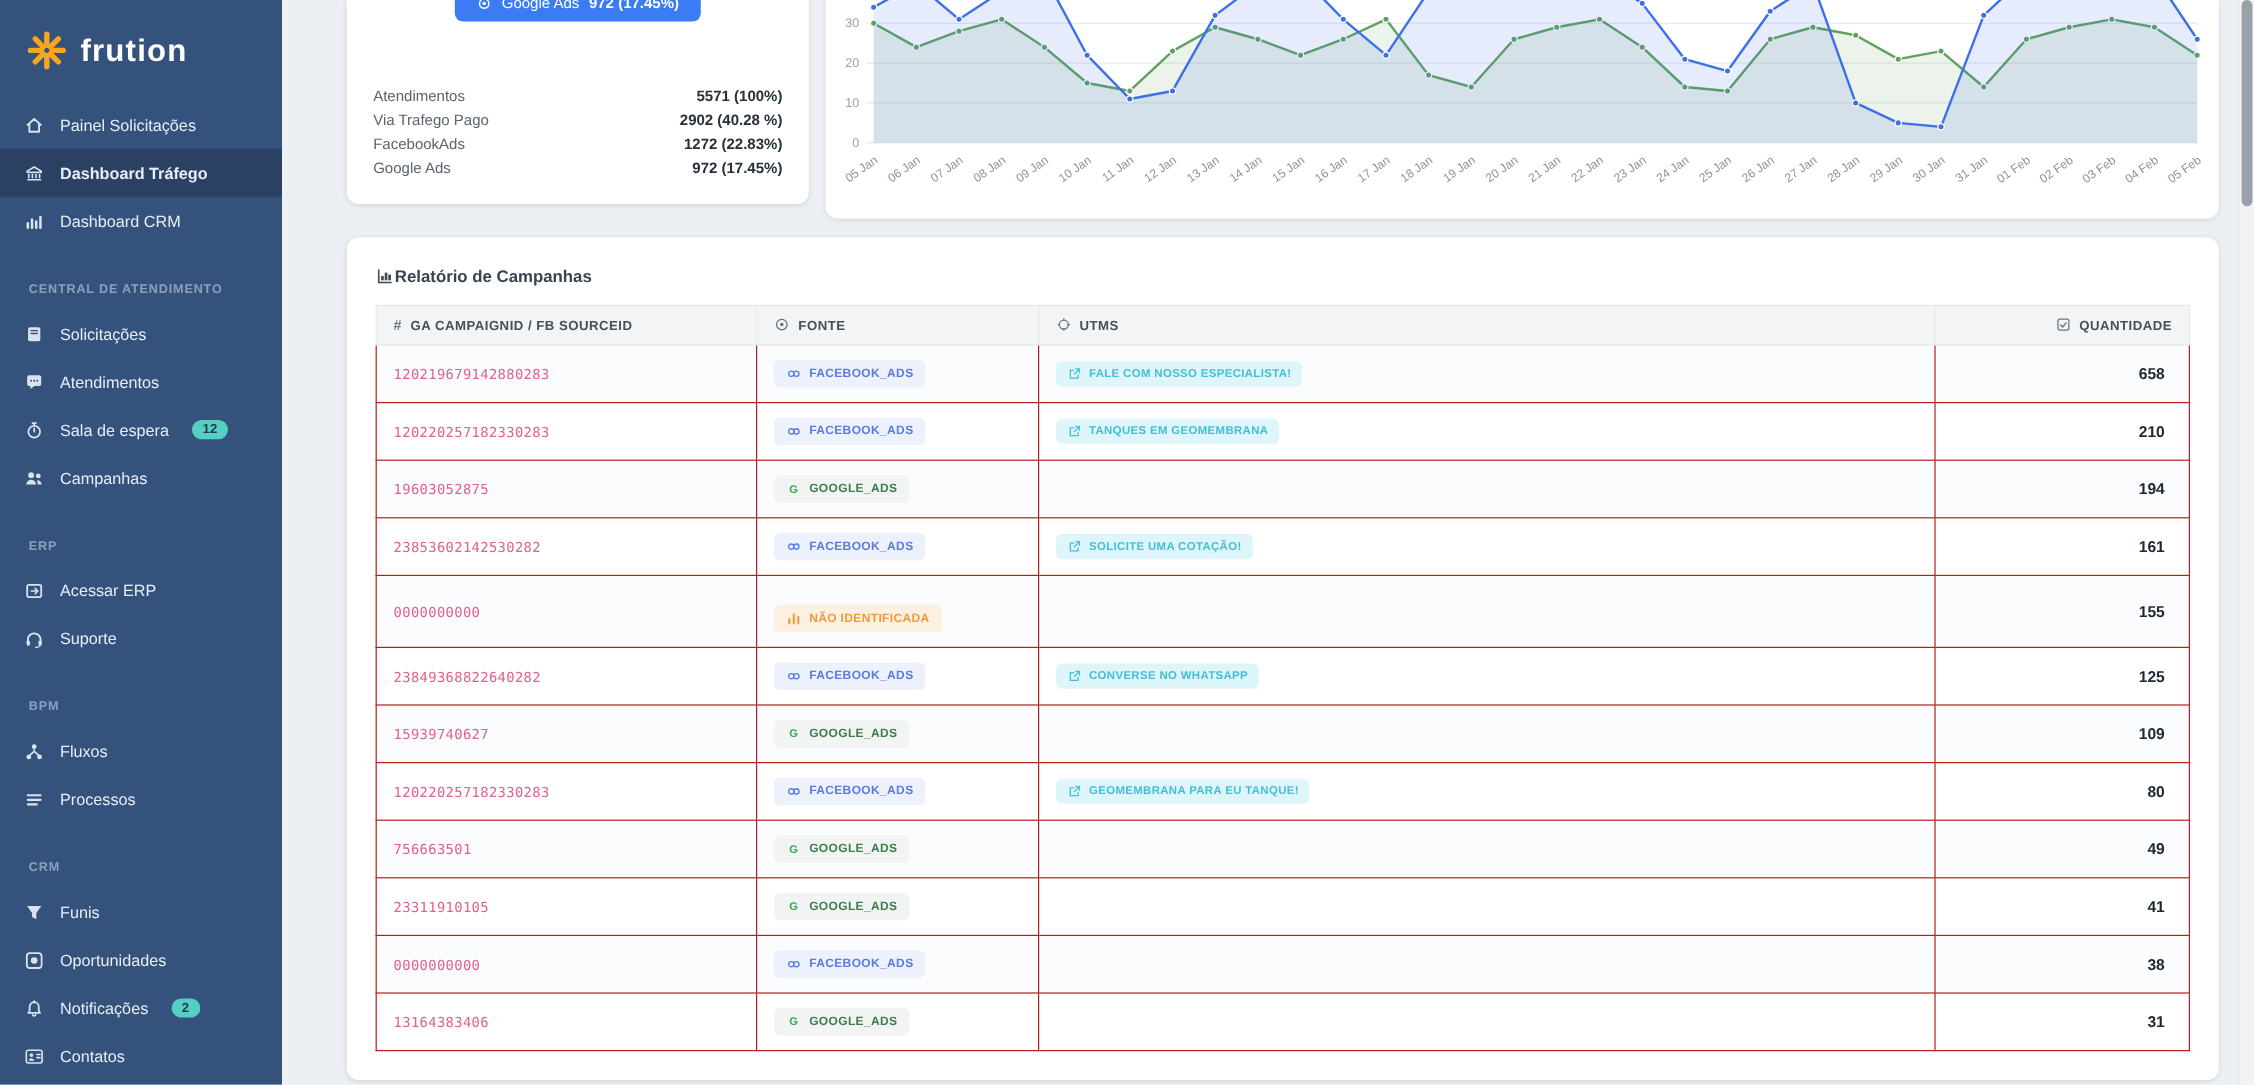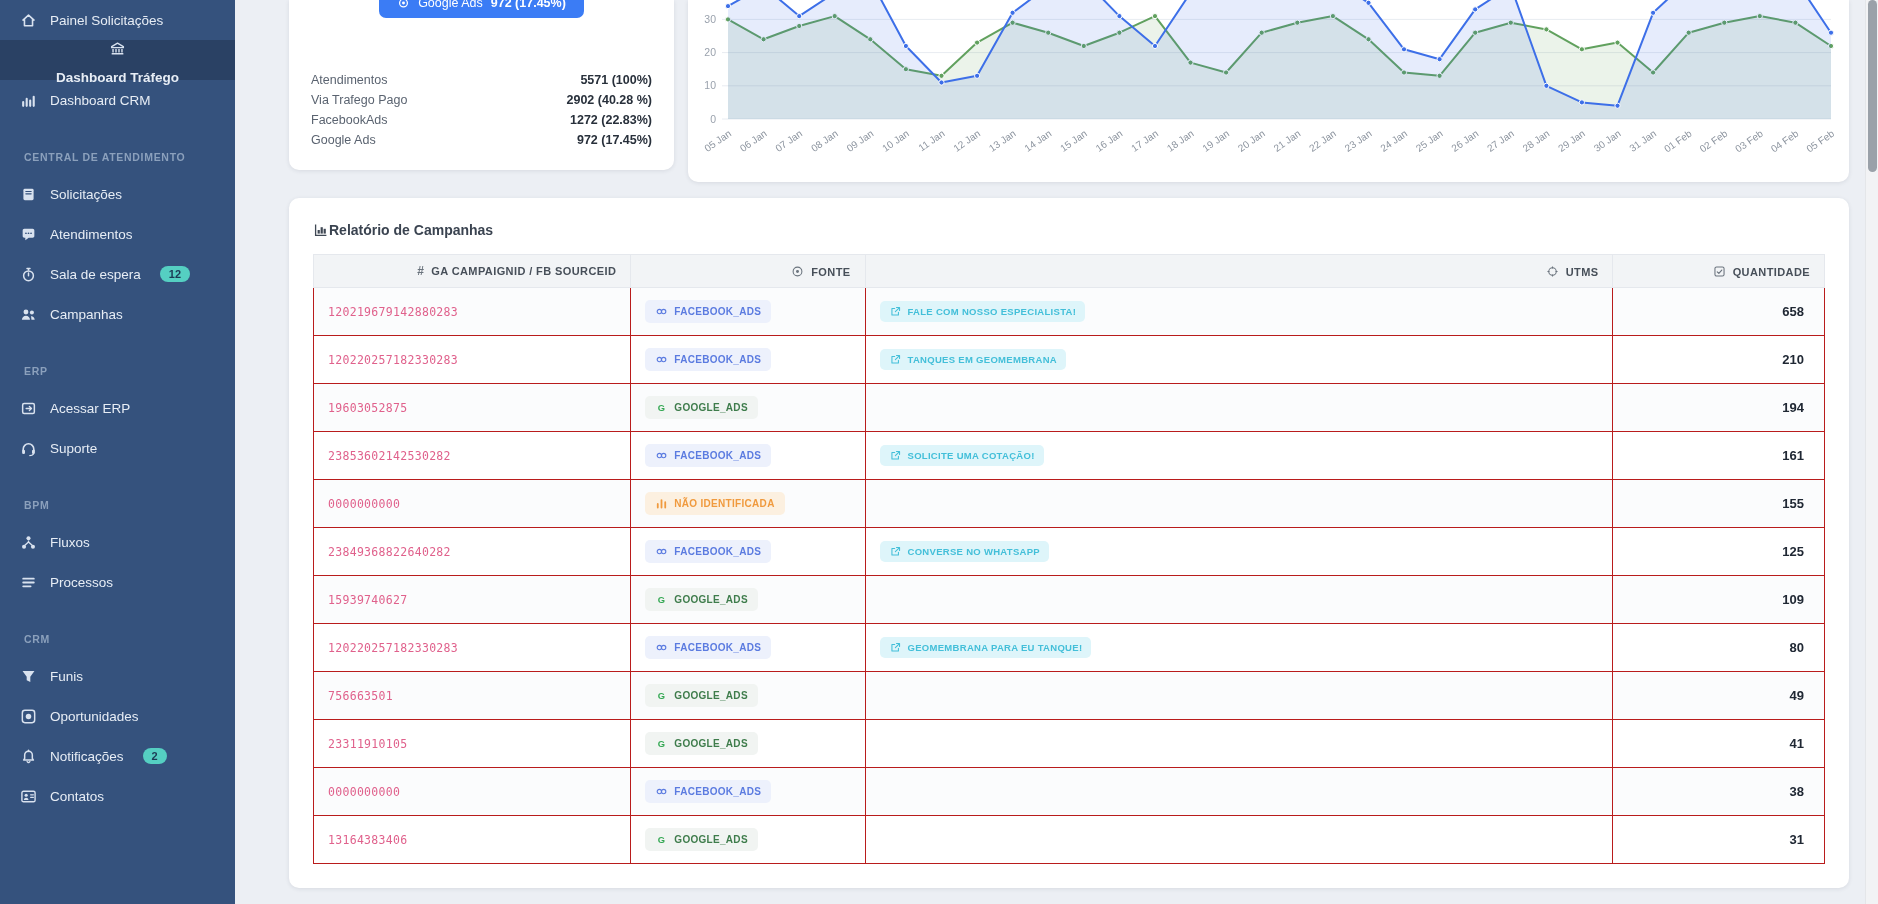--- a/index.html
+++ b/index.html
@@ -62,6 +62,21 @@
 <body>
 
 <aside class="sidebar">
+  <div class="logo-row">
+    <span class="logo-ic"><svg viewBox="0 0 16 16" width="100%" height="100%">
+          <g stroke="#F6A623" stroke-width="2.1" stroke-linecap="round">
+            <line x1="8" y1="6" x2="8" y2="1.6"></line>
+            <line x1="8" y1="6" x2="8" y2="1.6" transform="rotate(45 8 8)"></line>
+            <line x1="8" y1="6" x2="8" y2="1.6" transform="rotate(90 8 8)"></line>
+            <line x1="8" y1="6" x2="8" y2="1.6" transform="rotate(135 8 8)"></line>
+            <line x1="8" y1="6" x2="8" y2="1.6" transform="rotate(180 8 8)"></line>
+            <line x1="8" y1="6" x2="8" y2="1.6" transform="rotate(225 8 8)"></line>
+            <line x1="8" y1="6" x2="8" y2="1.6" transform="rotate(270 8 8)"></line>
+            <line x1="8" y1="6" x2="8" y2="1.6" transform="rotate(315 8 8)"></line>
+          </g>
+        </svg></span>
+    <span class="logo-text">frution</span>
+  </div>
   <nav>
       <div class="nav-item">
       <span class="nav-ic"><svg viewBox="0 0 16 16" width="100%" height="100%">

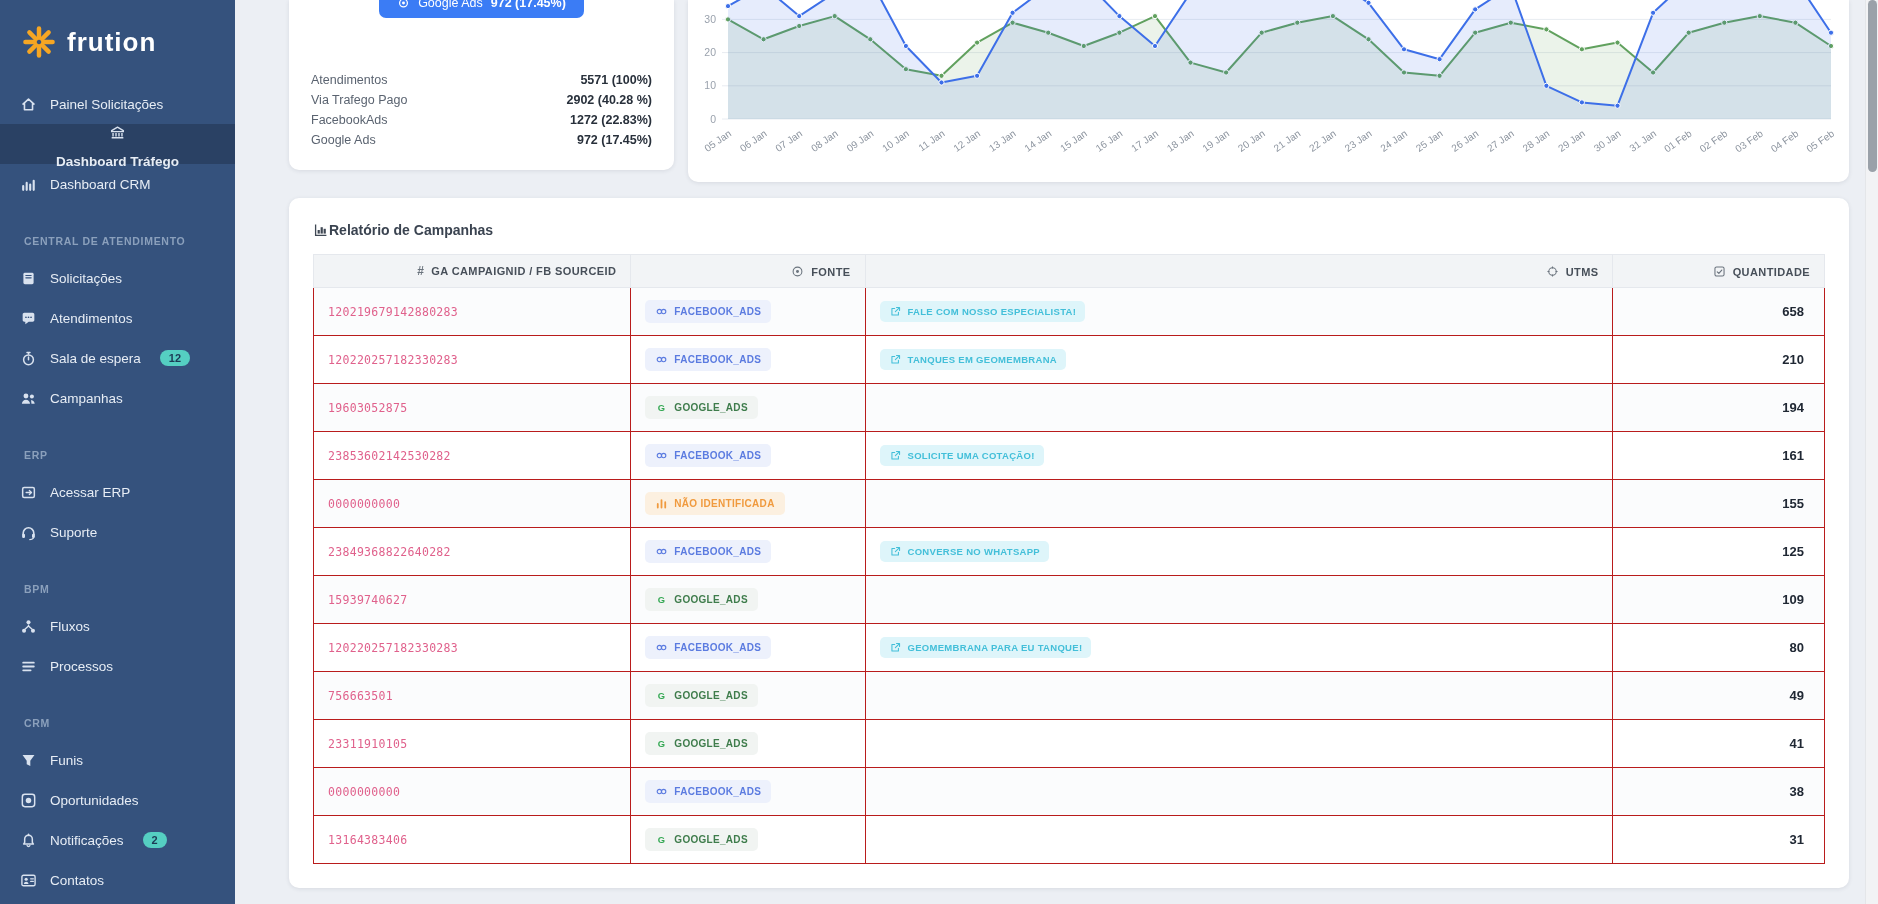--- a/index.html
+++ b/index.html
@@ -12,7 +12,7 @@
   .logo-ic { width:34px; height:34px; display:inline-block; }
   .logo-text { color:#fff; font-size:26px; font-weight:bold; letter-spacing:1px; }
   .nav-item { display:flex; align-items:center; gap:13px; height:40px; padding:0 20px; color:#E7EDF5; font-size:13.5px; cursor:pointer; }
-  .nav-item.active { background:#2A4164; font-weight:bold;flex-direction:column; }
+  .nav-item.active { background:#2A4164; font-weight:bold; }
   .nav-ic { width:17px; height:17px; display:inline-block; flex:0 0 17px; color:#D9E2EF; }
   .nav-label { flex:0 1 auto; }
   .nav-badge { background:#55CFC2; color:#1C3A55; font-size:11px; font-weight:bold; border-radius:10px; padding:2px 9px; margin-left:6px; }

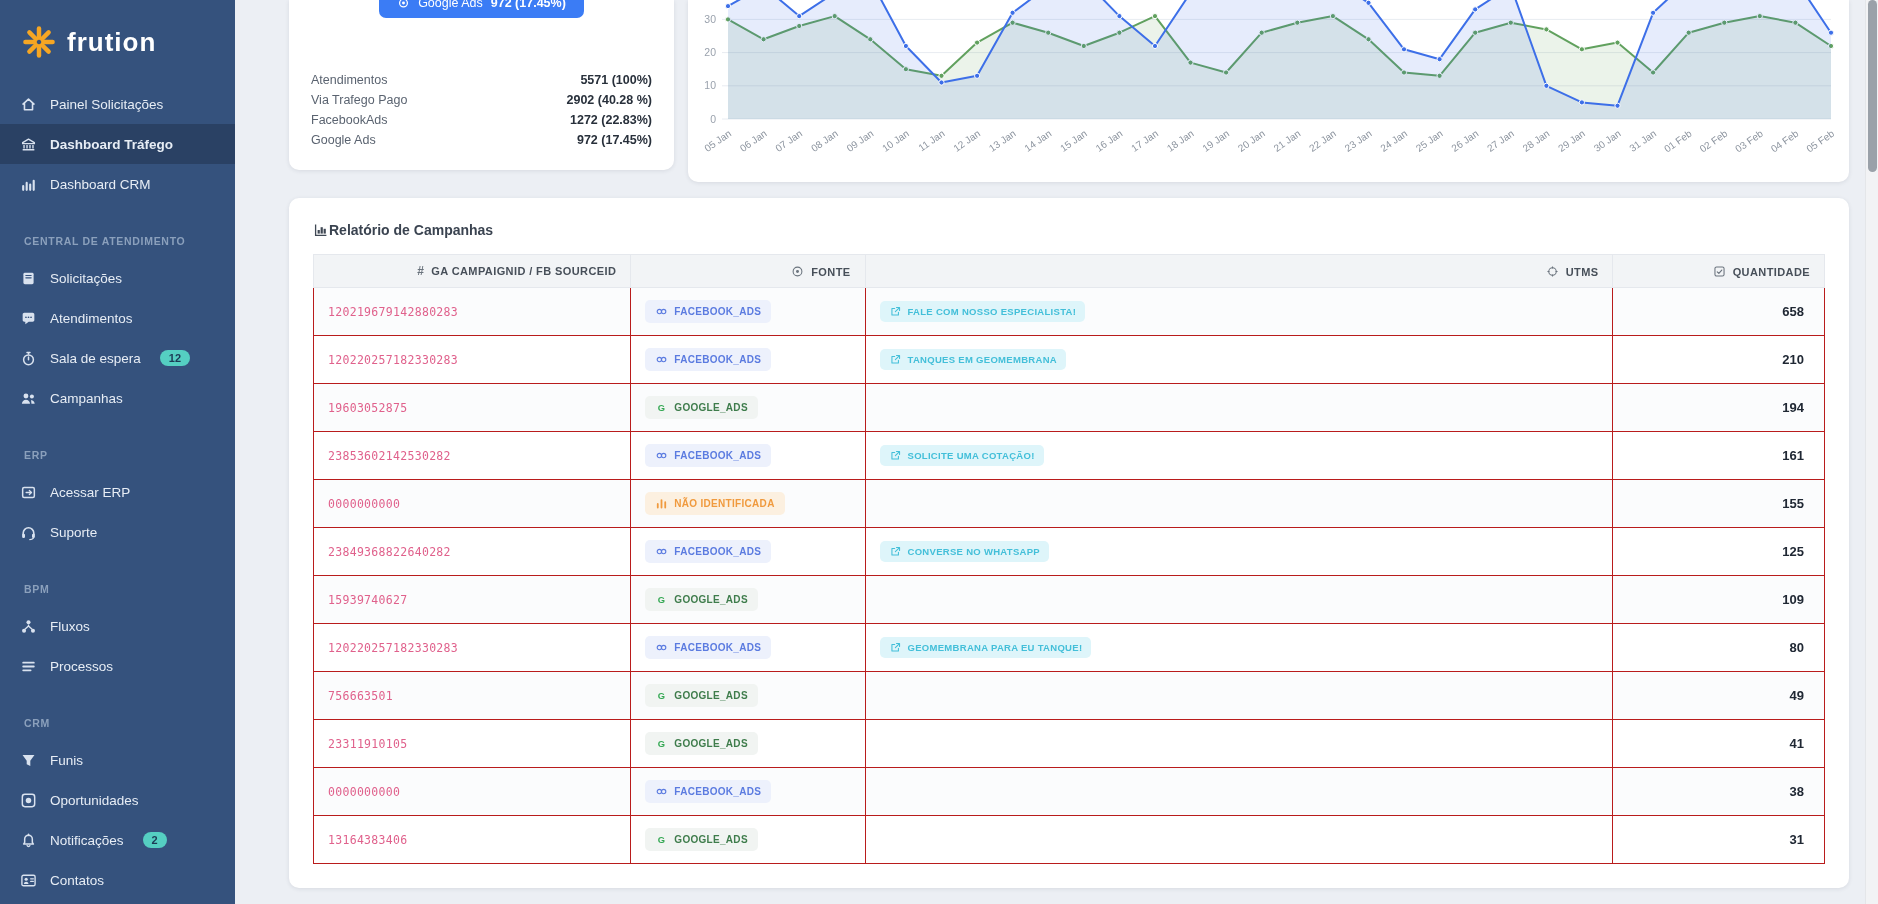--- a/index.html
+++ b/index.html
@@ -38,7 +38,7 @@
   .table-title { display:flex; align-items:center; font-weight:bold; color:#3A4350; font-size:14px; }
   .title-ic { width:16px; height:16px; color:#3F4854; display:inline-block; }
   table { width:100%; border-collapse:collapse; margin-top:16px; border:1px solid #E5E8ED; table-layout:fixed; }
-  th { background:#F2F4F6; text-align:right; padding:9px 14px; font-size:11px; color:#474F59; letter-spacing:.4px; border:1px solid #E5E8ED; text-transform:uppercase; }
+  th { background:#F2F4F6; text-align:left; padding:9px 14px; font-size:11px; color:#474F59; letter-spacing:.4px; border:1px solid #E5E8ED; text-transform:uppercase; }
   th .hic { width:13px; height:13px; display:inline-block; vertical-align:-2px; margin-right:7px; color:#6A737D; }
   th .hash { color:#6A737D; margin-right:7px; font-size:12px; }
   td { padding:12px 14px; border:1px solid #b91c1c; height:44px; vertical-align:middle; }

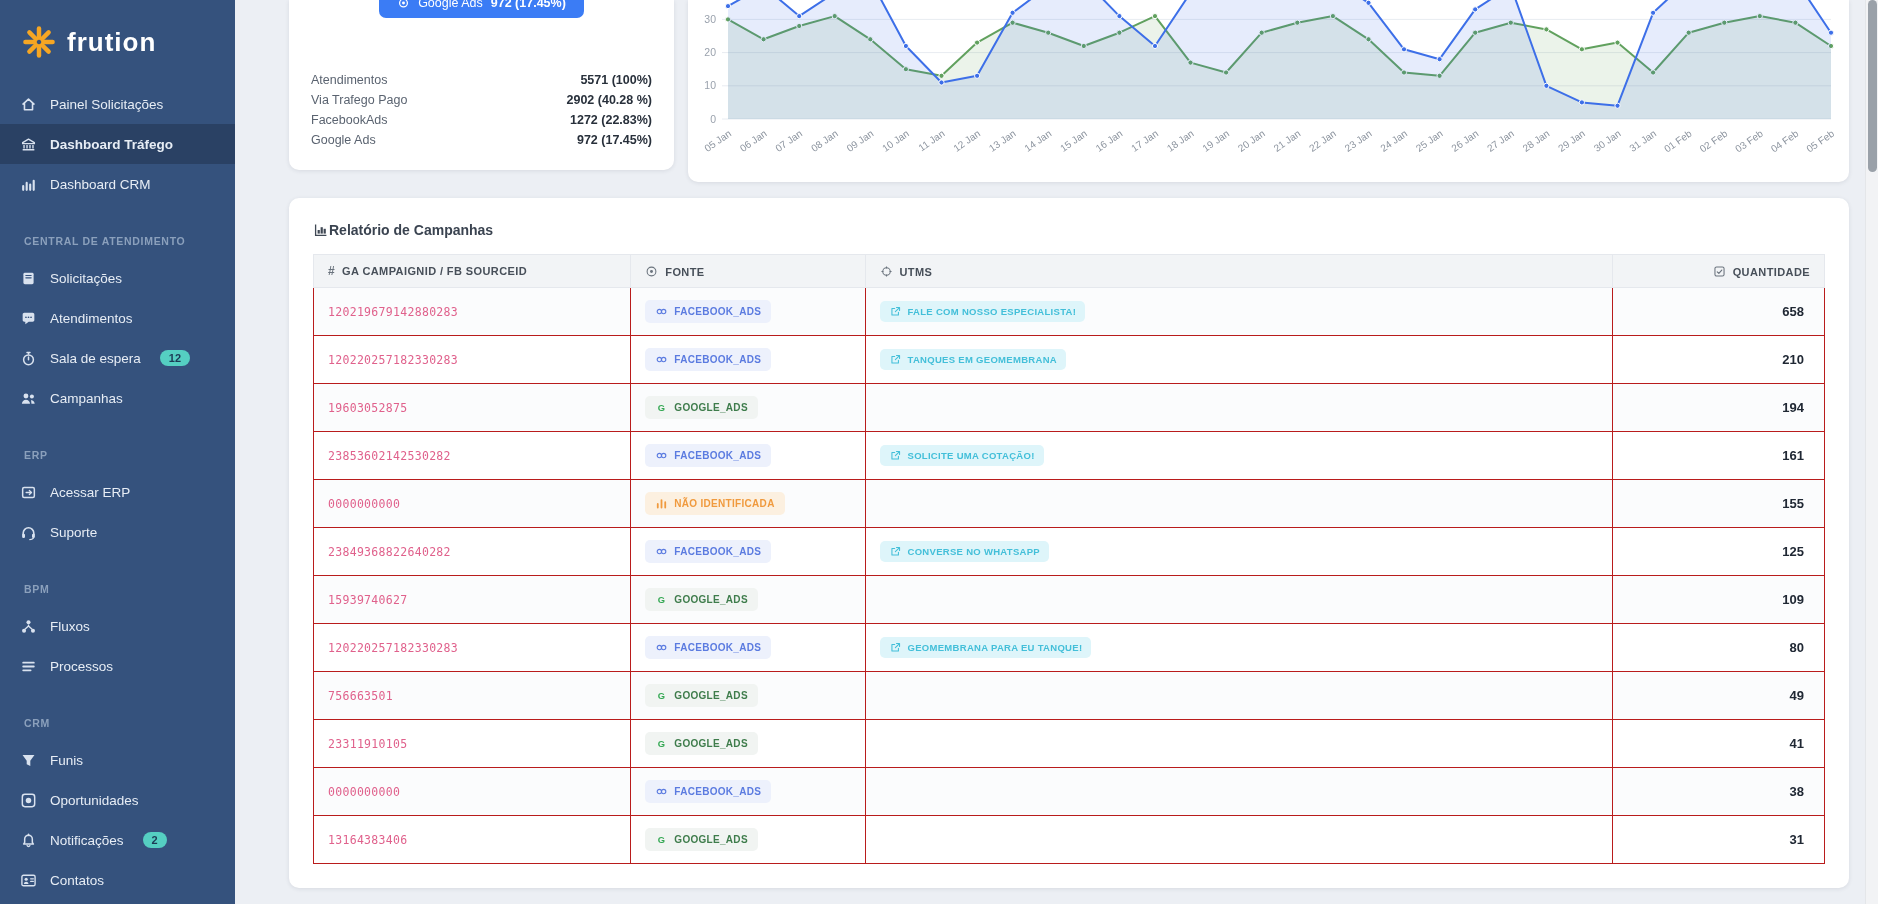--- a/index.html
+++ b/index.html
@@ -52,7 +52,7 @@
   .b-fb { background:#EDF1FC; color:#5B7BE0; }
   .b-gg { background:#F1F4F2; color:#3E7C4B; }
   .b-gg .bic { color:#34A853; }
-  .b-ni { background:#FCF0E0; color:#F09A3E; }
+  .b-ni { background:#FCF0E0; color:#F09A3E;margin-top:12px; }
   .b-utm { background:#DEF5FA; color:#43BFD9; font-size:9.5px; padding:4px 9px; cursor:pointer; }
 
   .vscroll { position:absolute; right:0; top:0; width:13px; height:100%; background:#F2F3F5; border-left:1px solid #E4E6E9; cursor:pointer; }

